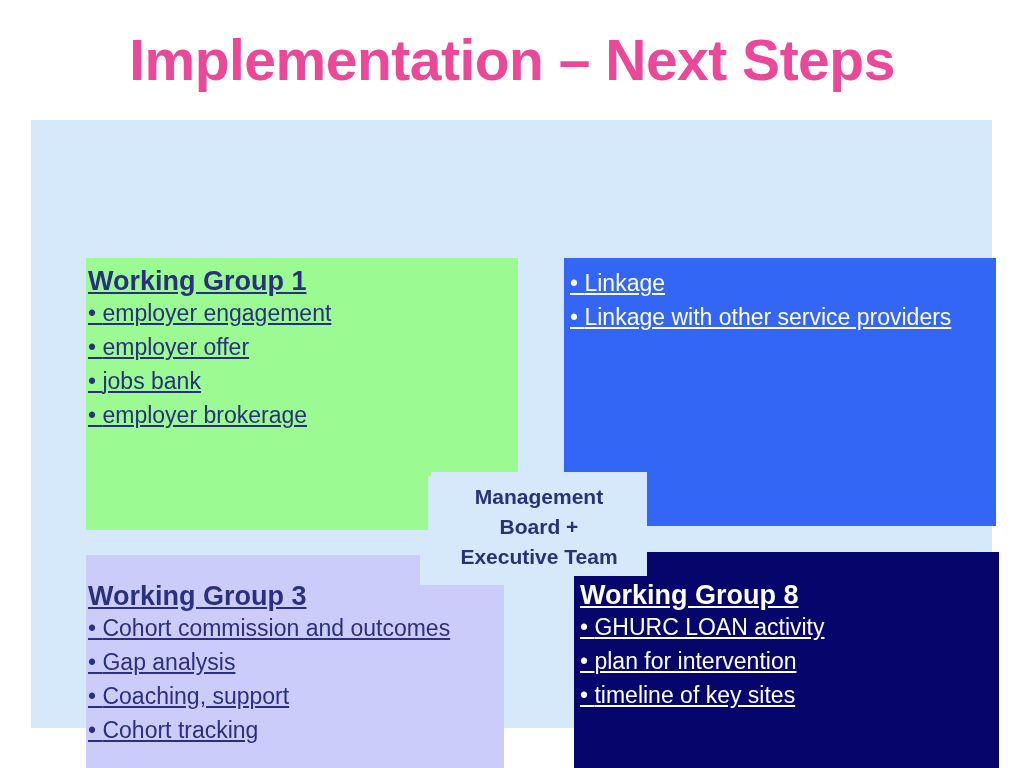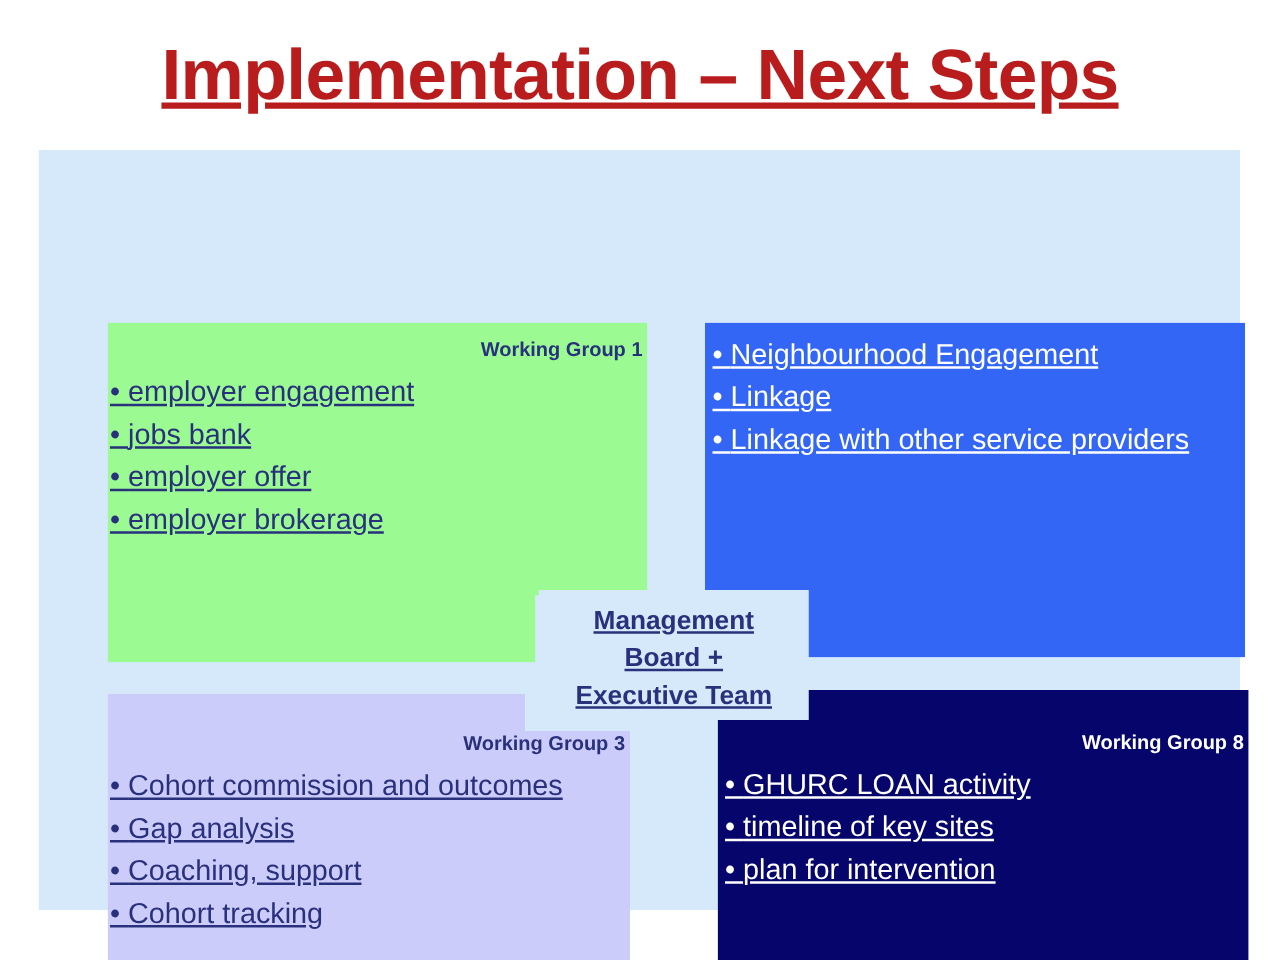--- a/index.html
+++ b/index.html
@@ -32,9 +32,8 @@
     font-size: 57px;
     line-height: 64px;
     letter-spacing: -0.5px;
-    color: #b91c1c;
+    color: #ec4899;
     white-space: nowrap;
-    text-decoration: underline;
   }
 
   

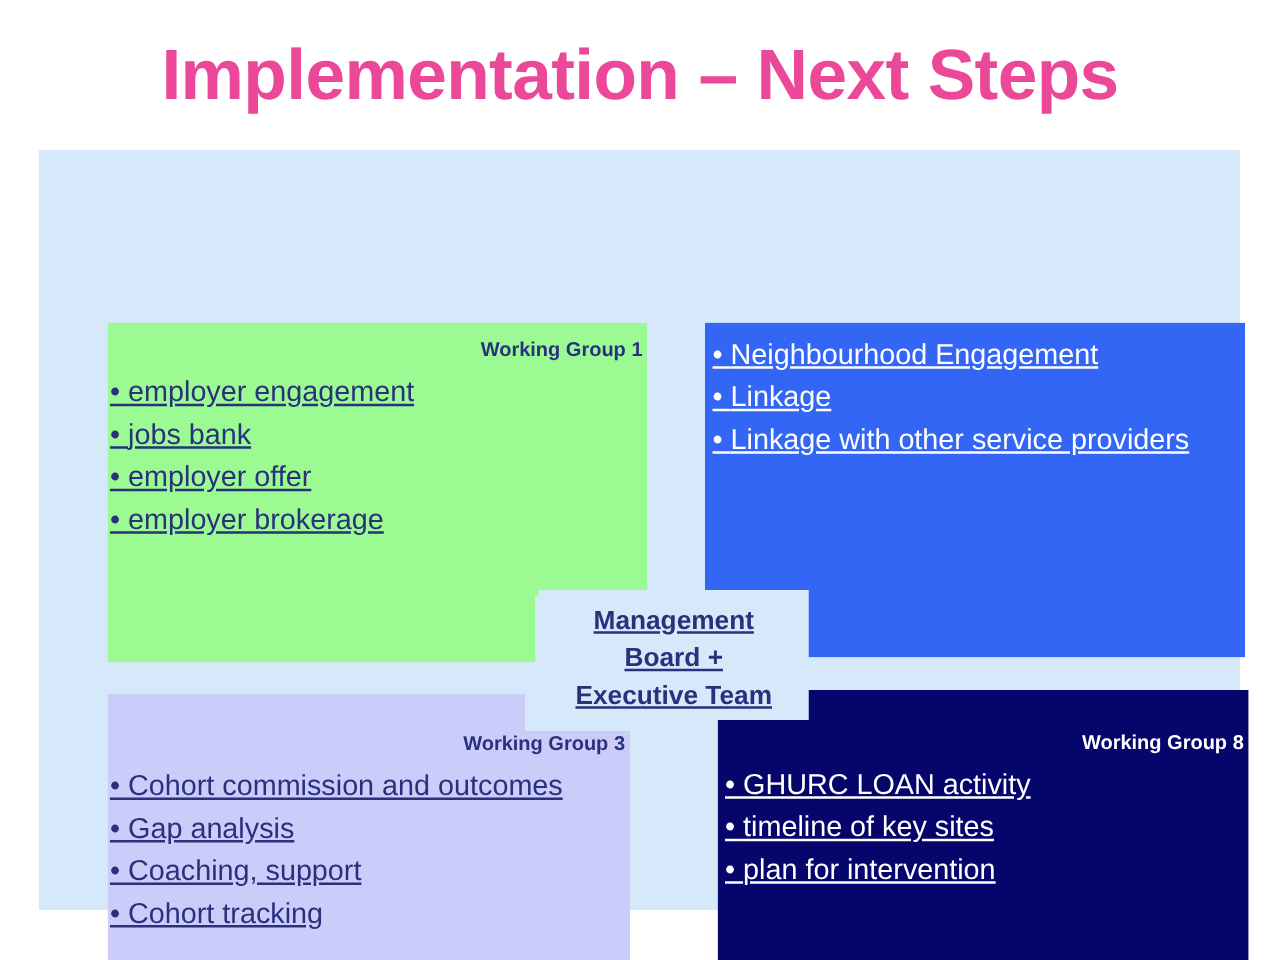--- a/index.html
+++ b/index.html
@@ -52,12 +52,13 @@
     box-sizing: border-box;
   }
   .group-title {
-    text-align: right;
+    text-align: left;
     font-weight: bold;
-    font-size: 16px;
+    font-size: 27px;
     line-height: 30px;
     margin: 0;
     padding: 0;
+    text-decoration: underline;
   }
   .bullet-list {
     list-style: none;

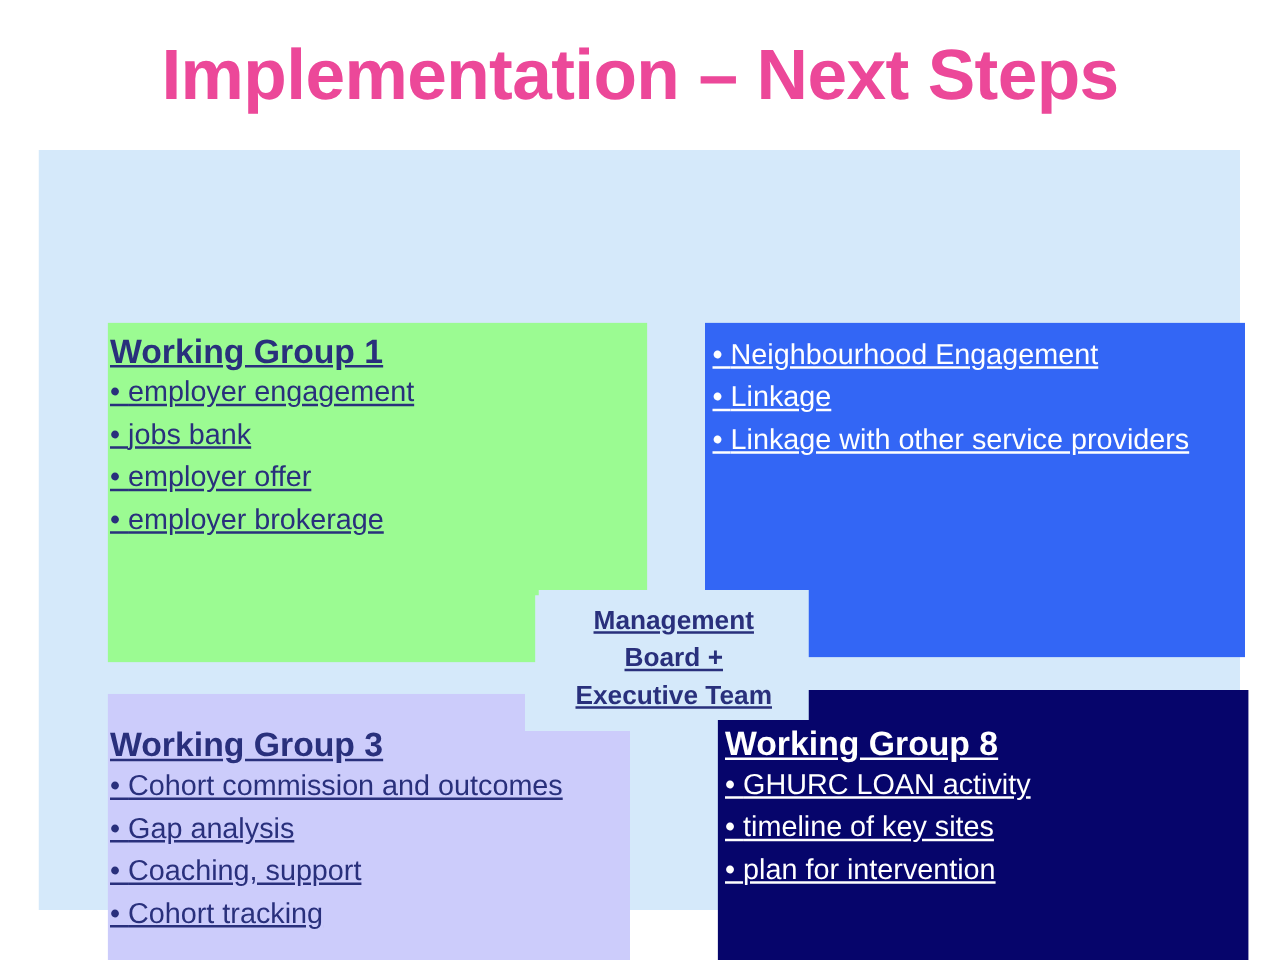--- a/index.html
+++ b/index.html
@@ -169,7 +169,6 @@
 
     <div class="group-box wg2">
       <ul class="bullet-list">
-        <li>Neighbourhood Engagement</li>
         <li>Linkage</li>
         <li>Linkage with other service providers</li>
       </ul>

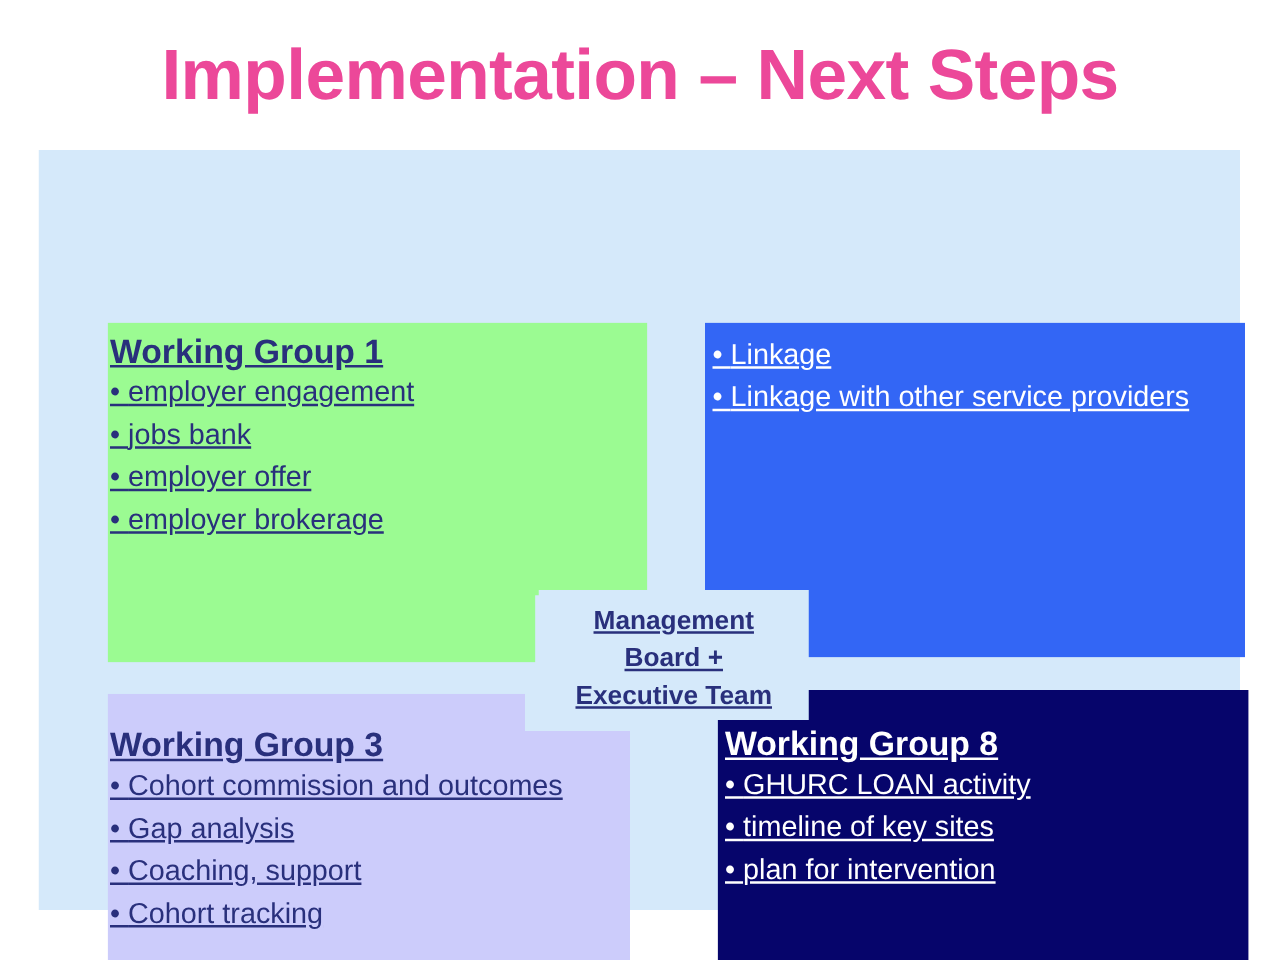--- a/index.html
+++ b/index.html
@@ -161,8 +161,8 @@
       <div class="group-title">Working Group 1</div>
       <ul class="bullet-list">
         <li>employer engagement</li>
+        <li>employer offer</li>
         <li>jobs bank</li>
-        <li>employer offer</li>
         <li>employer brokerage</li>
       </ul>
     </div>

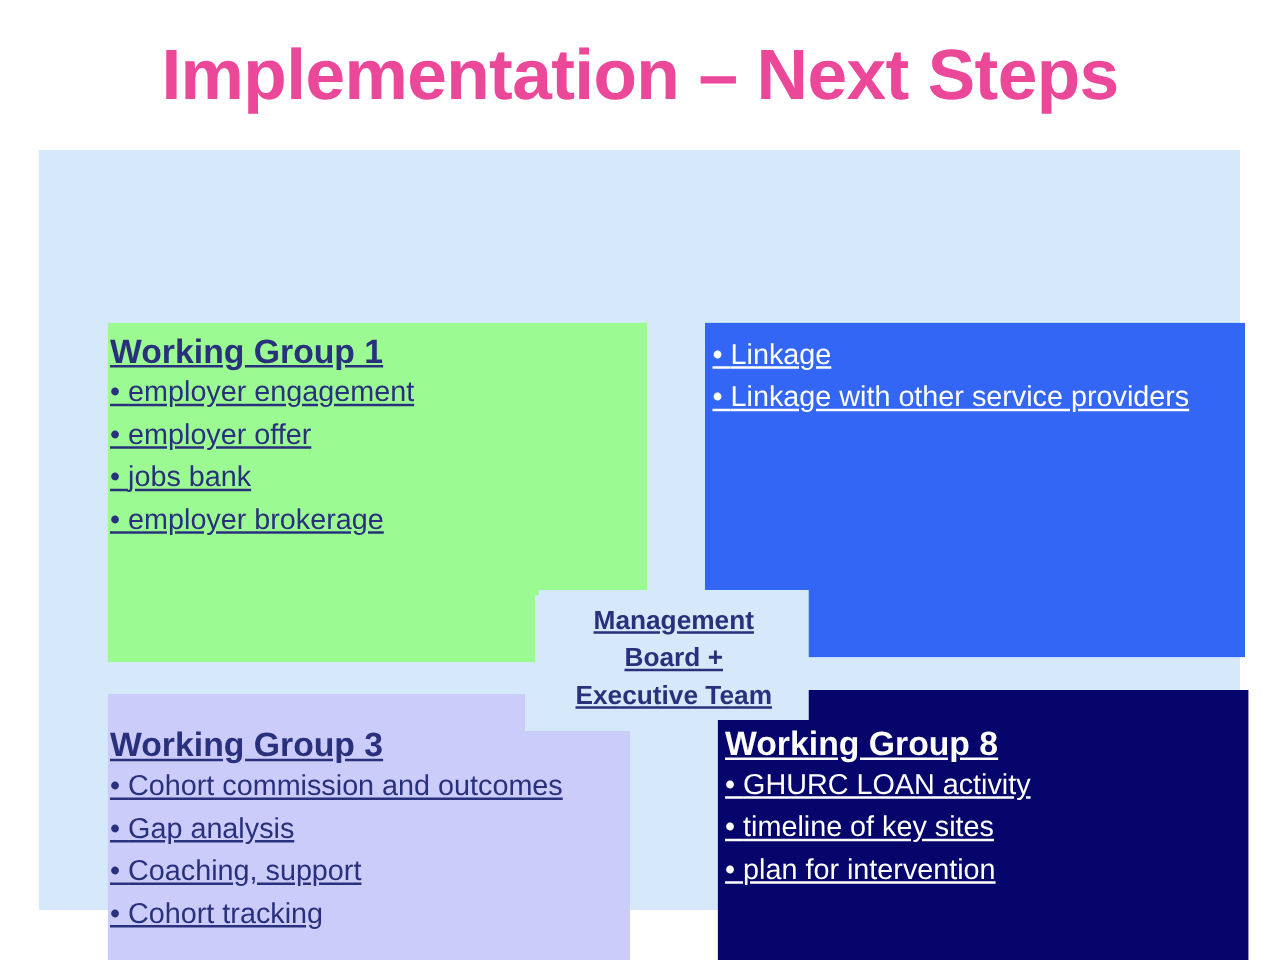--- a/index.html
+++ b/index.html
@@ -145,7 +145,6 @@
     line-height: 30px;
     color: #29307C;
     white-space: nowrap;
-    text-decoration: underline;
   }
 </style>
 </head>

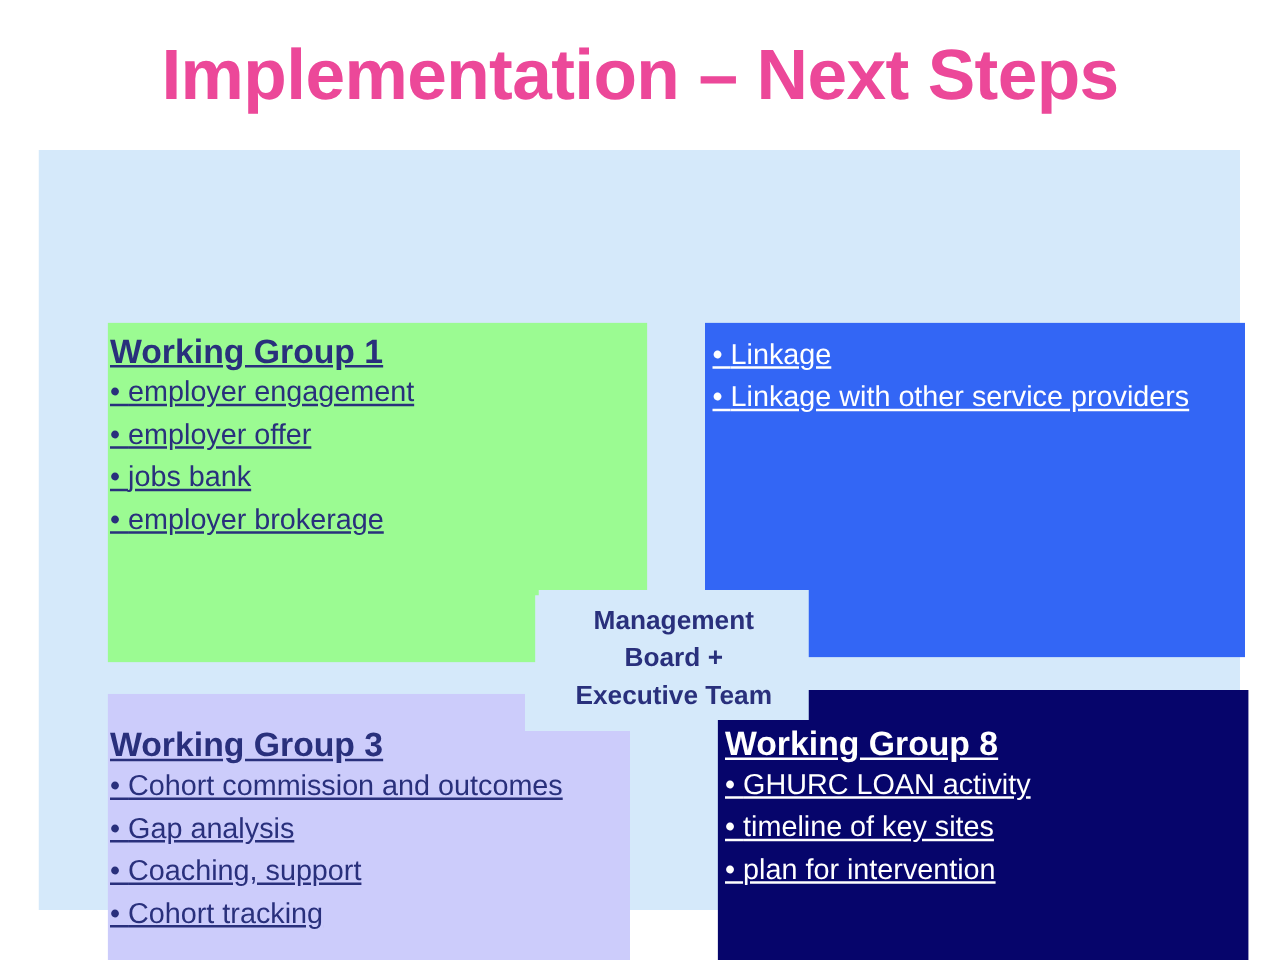--- a/index.html
+++ b/index.html
@@ -187,8 +187,8 @@
       <div class="group-title">Working Group 8</div>
       <ul class="bullet-list">
         <li>GHURC LOAN activity</li>
+        <li>plan for intervention</li>
         <li>timeline of key sites</li>
-        <li>plan for intervention</li>
       </ul>
     </div>
 

